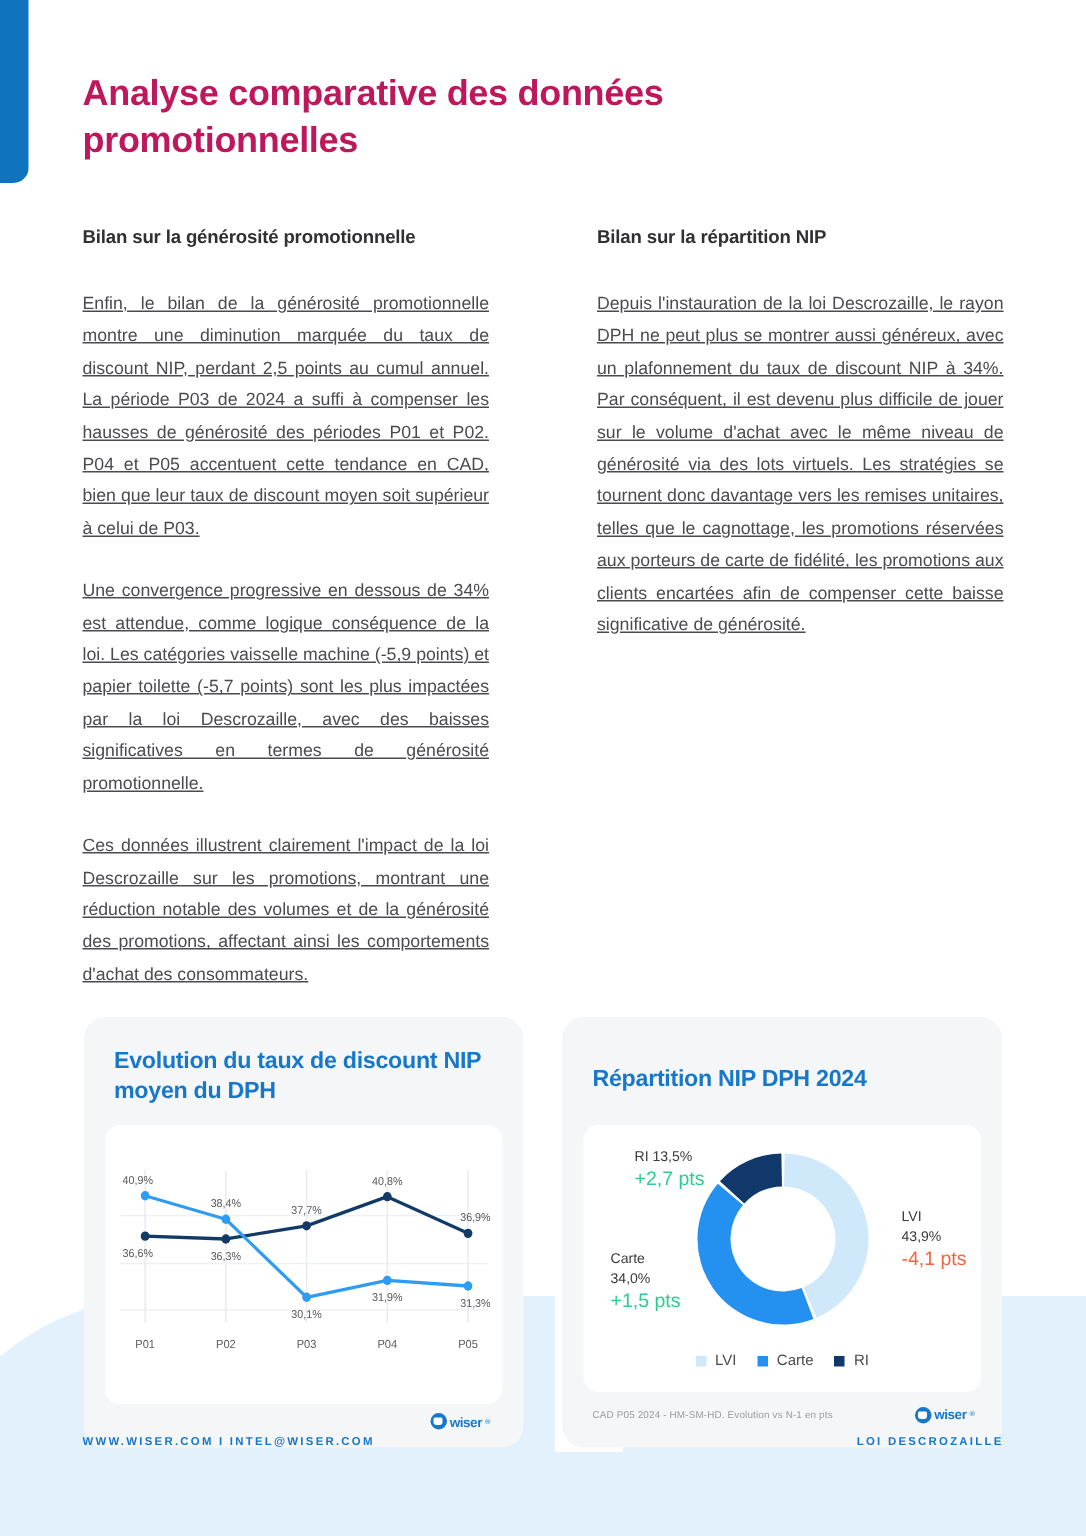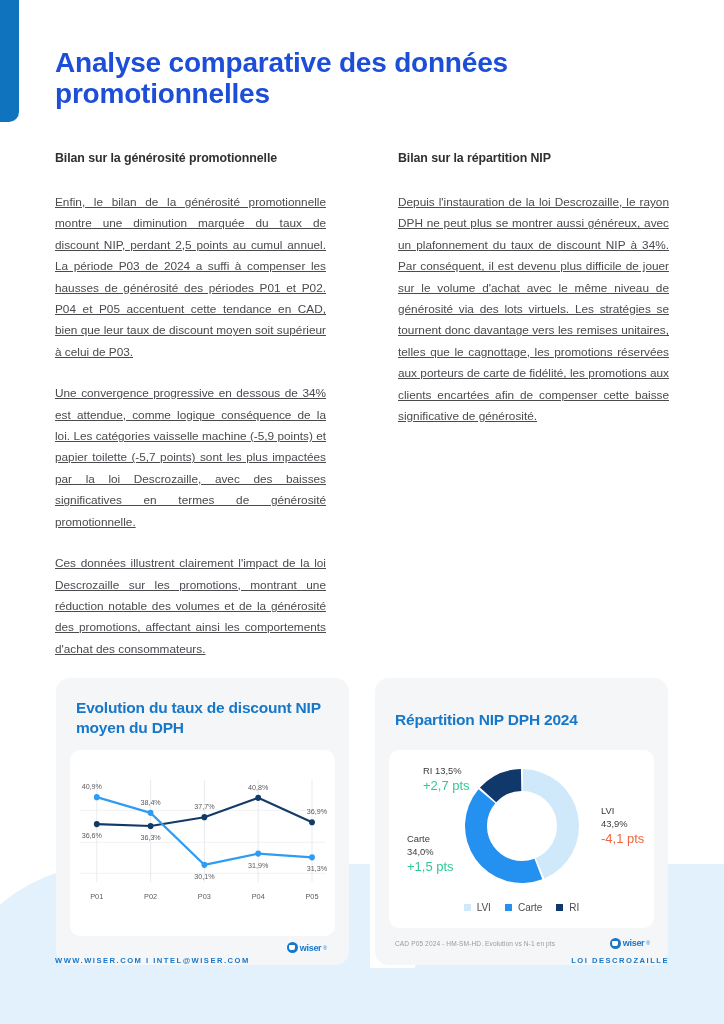--- a/index.html
+++ b/index.html
@@ -68,8 +68,8 @@
     left: 55px;
     top: 47px;
     width: 560px;
-    color: #1d4ed8;
-    font-size: 28px;
+    color: #be185d;
+    font-size: 24px;
     line-height: 31px;
     font-weight: bold;
     letter-spacing: -0.2px;

